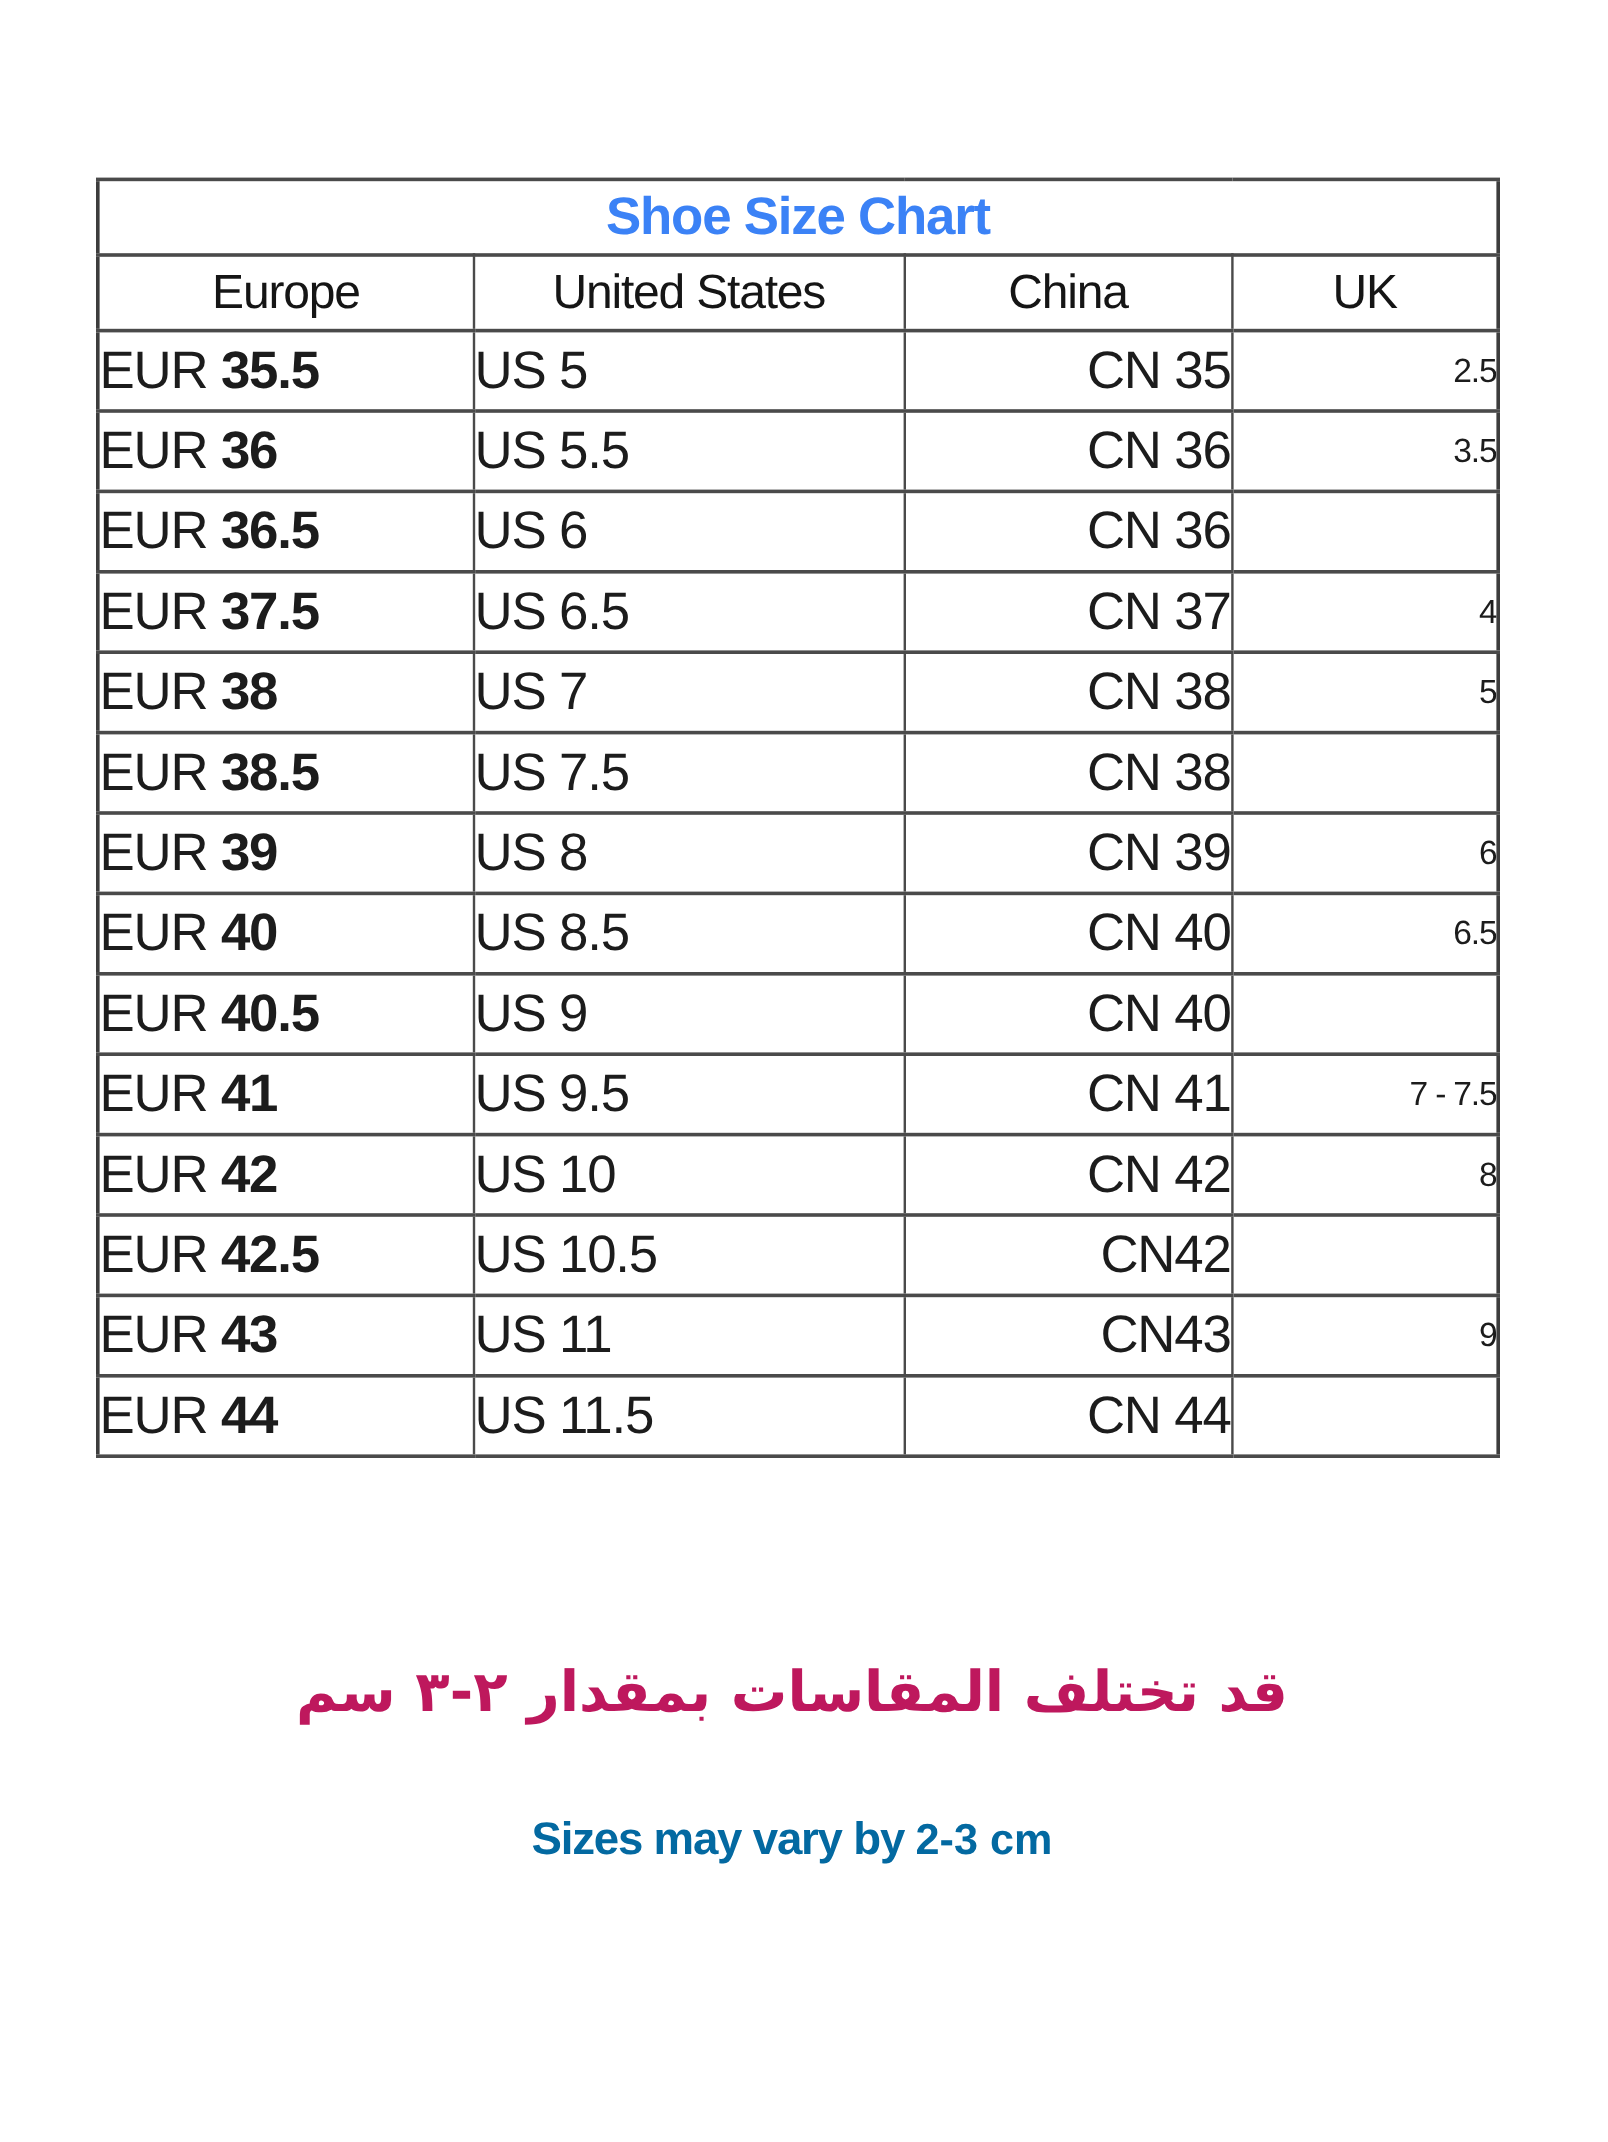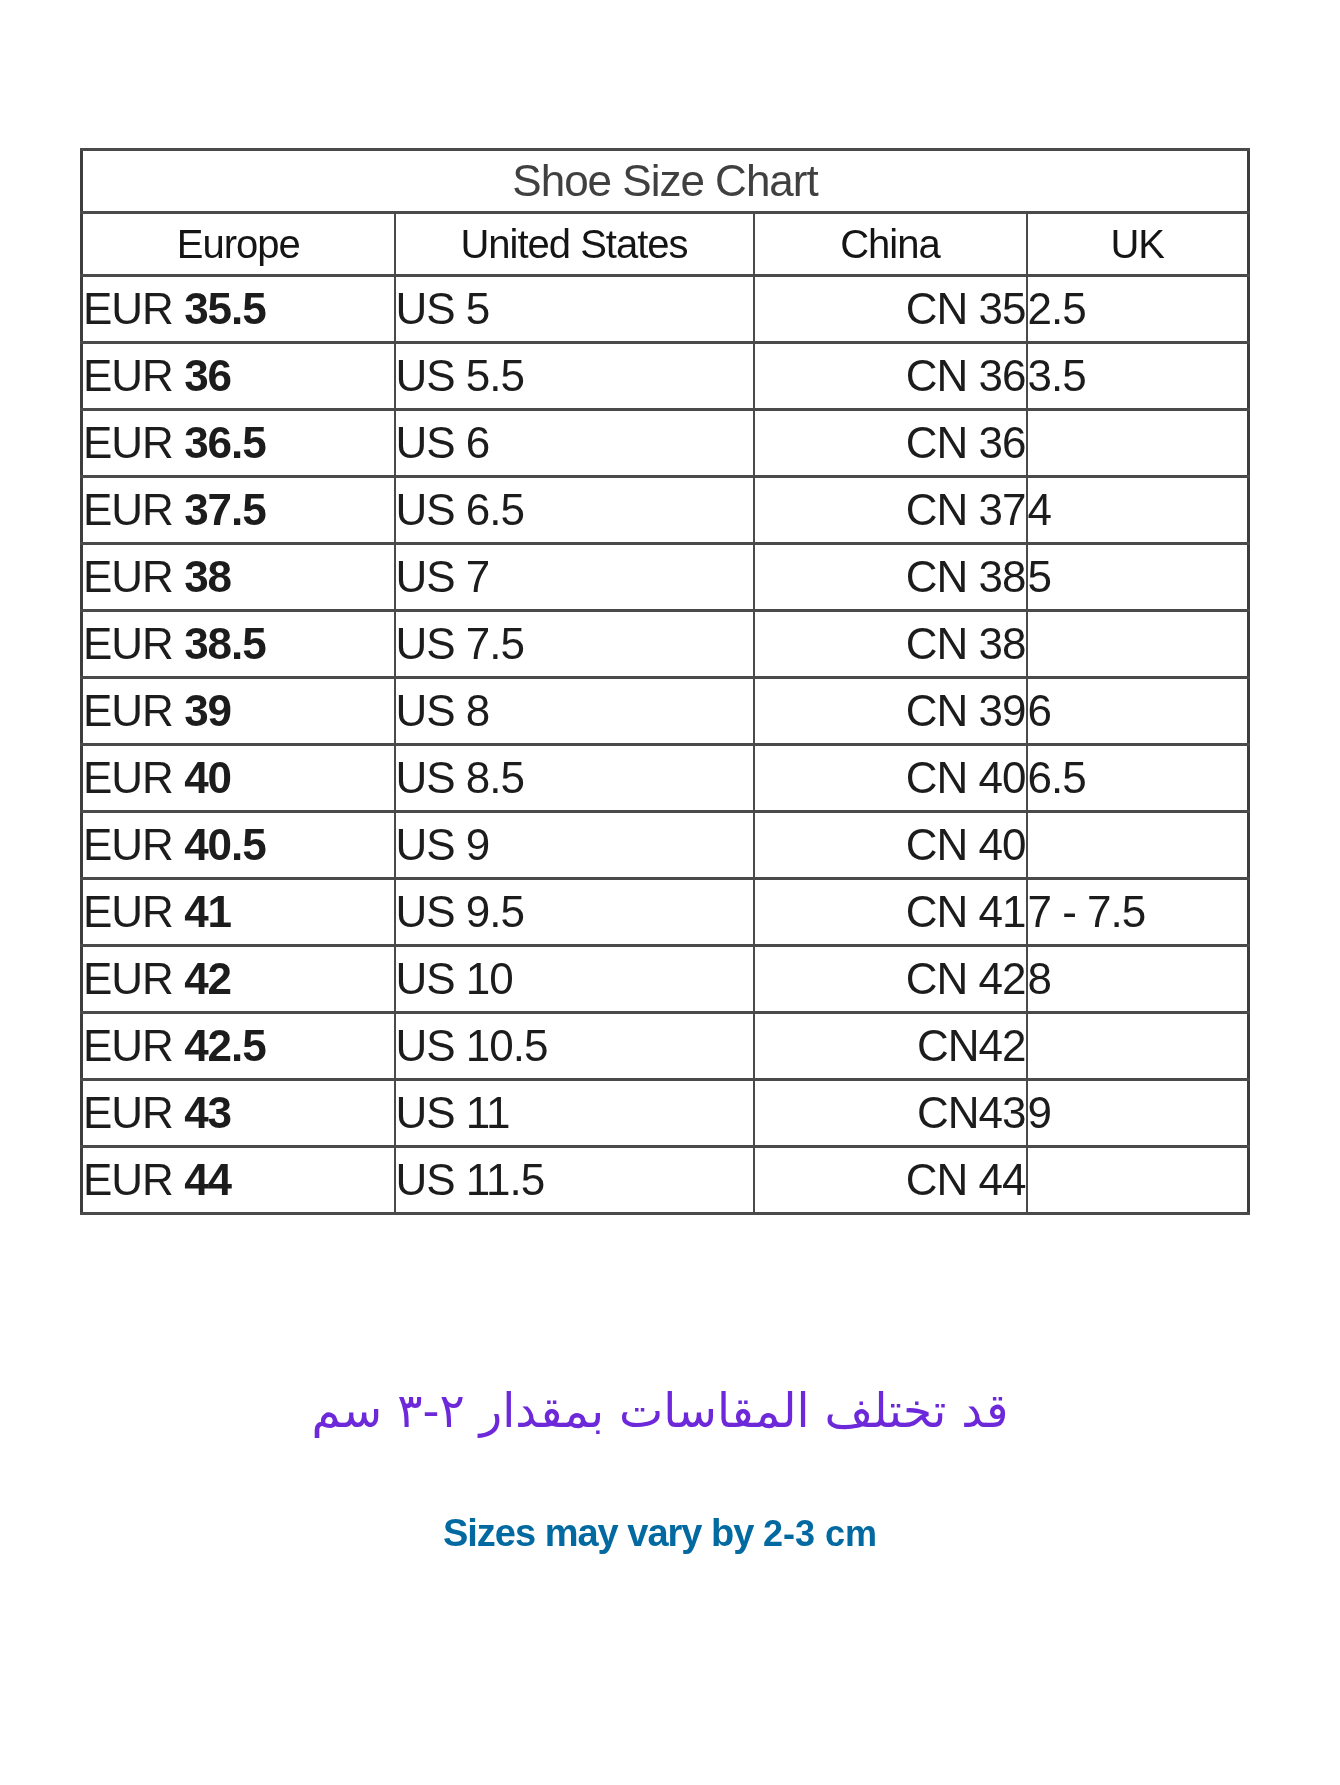--- a/index.html
+++ b/index.html
@@ -40,10 +40,10 @@
   .title-row th {
     height: 60px;
     font-size: 44px;
-    font-weight: normal;
+    font-weight: bold;
     text-align: center;
     letter-spacing: -1px;
-    color: #404040;
+    color: #3b82f6;
   }
   .header-row th {
     height: 60px;

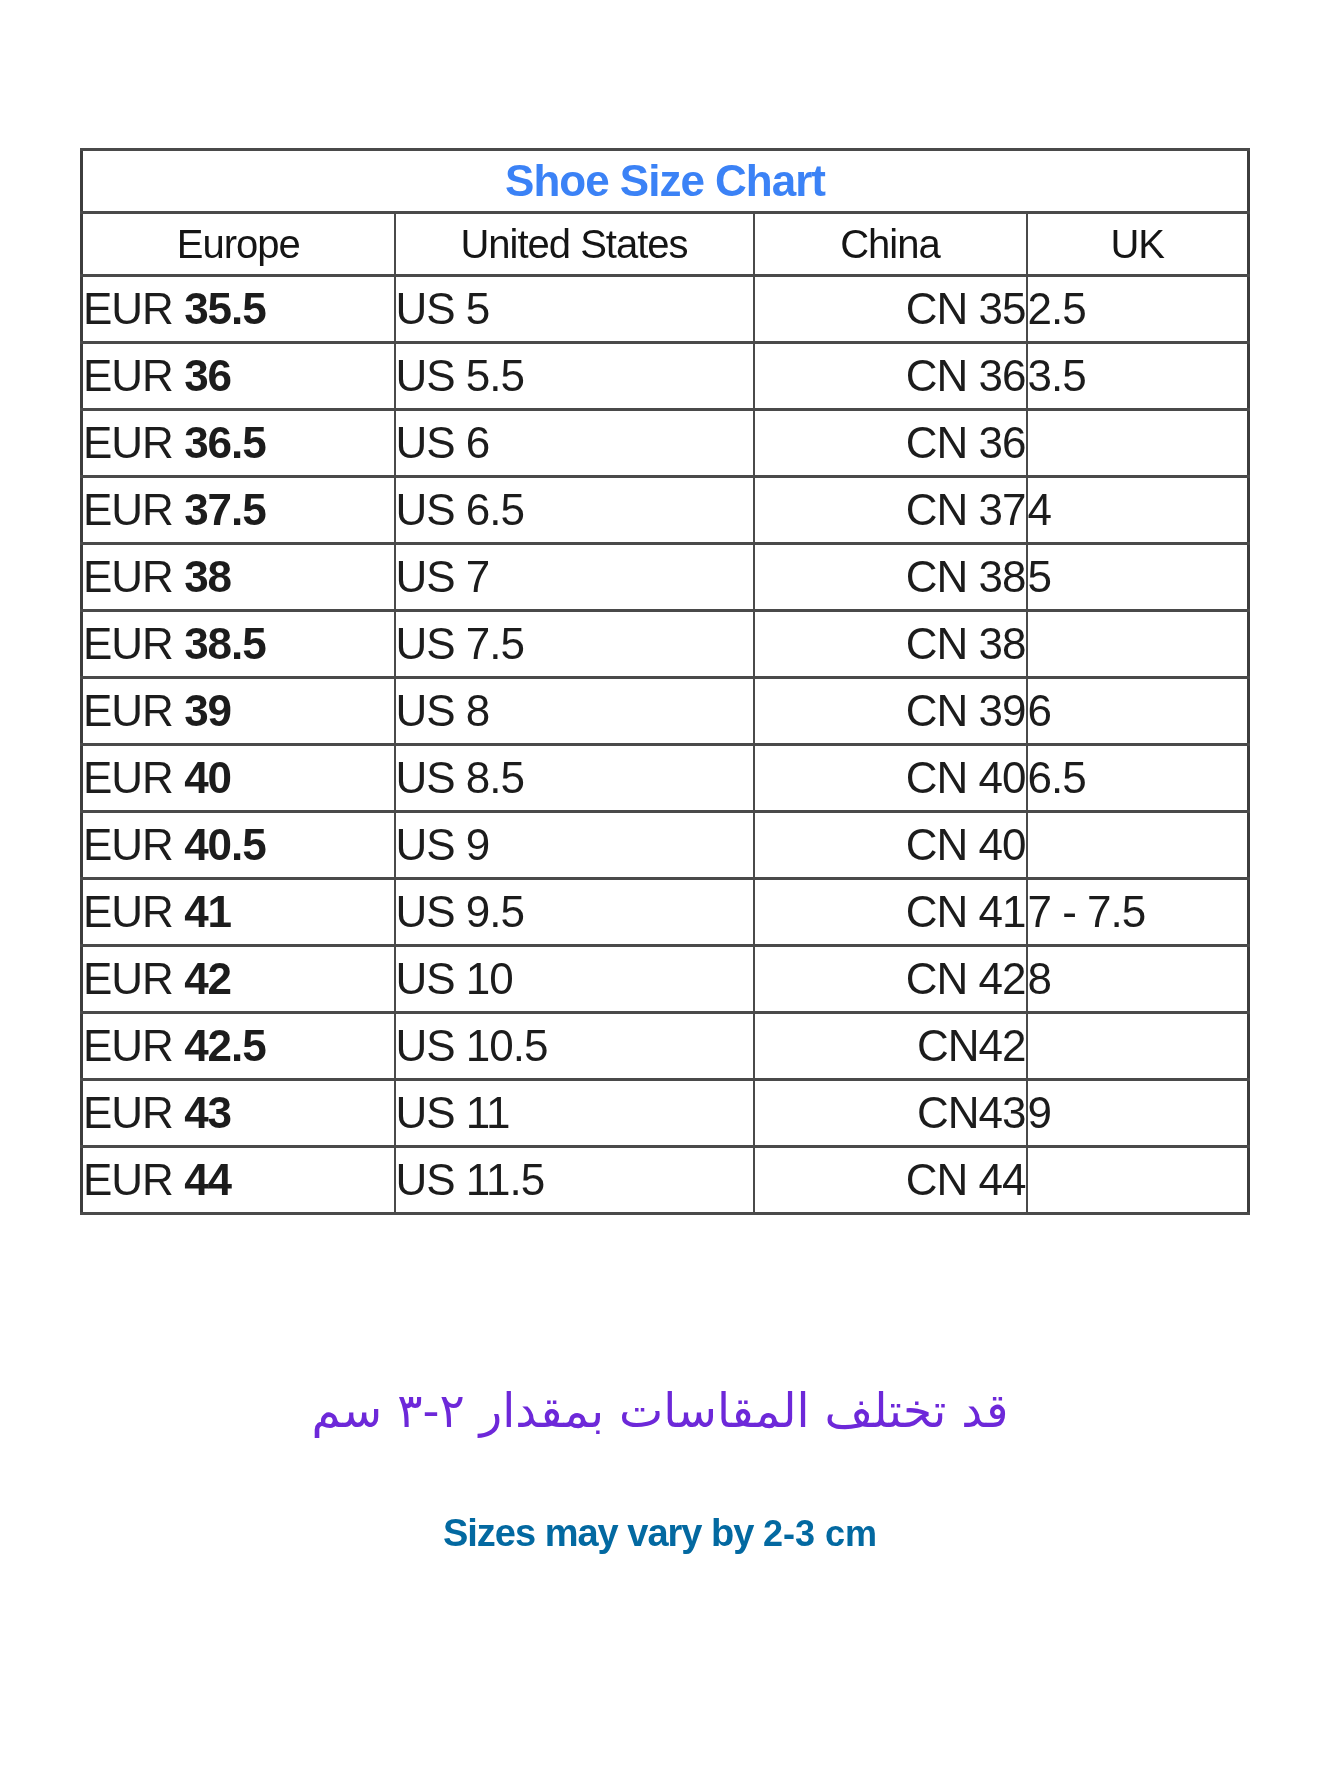--- a/index.html
+++ b/index.html
@@ -66,7 +66,7 @@
   td.col-eur b { font-weight: bold; }
   td.col-us  { text-align: left; padding-left: 28px; }
   td.col-cn  { text-align: right; }
-  td.col-uk  { text-align: left; font-size: 44px; }
+  td.col-uk  { text-align: right; font-size: 28px; }
   .notes {
     position: absolute;
     left: 40px;

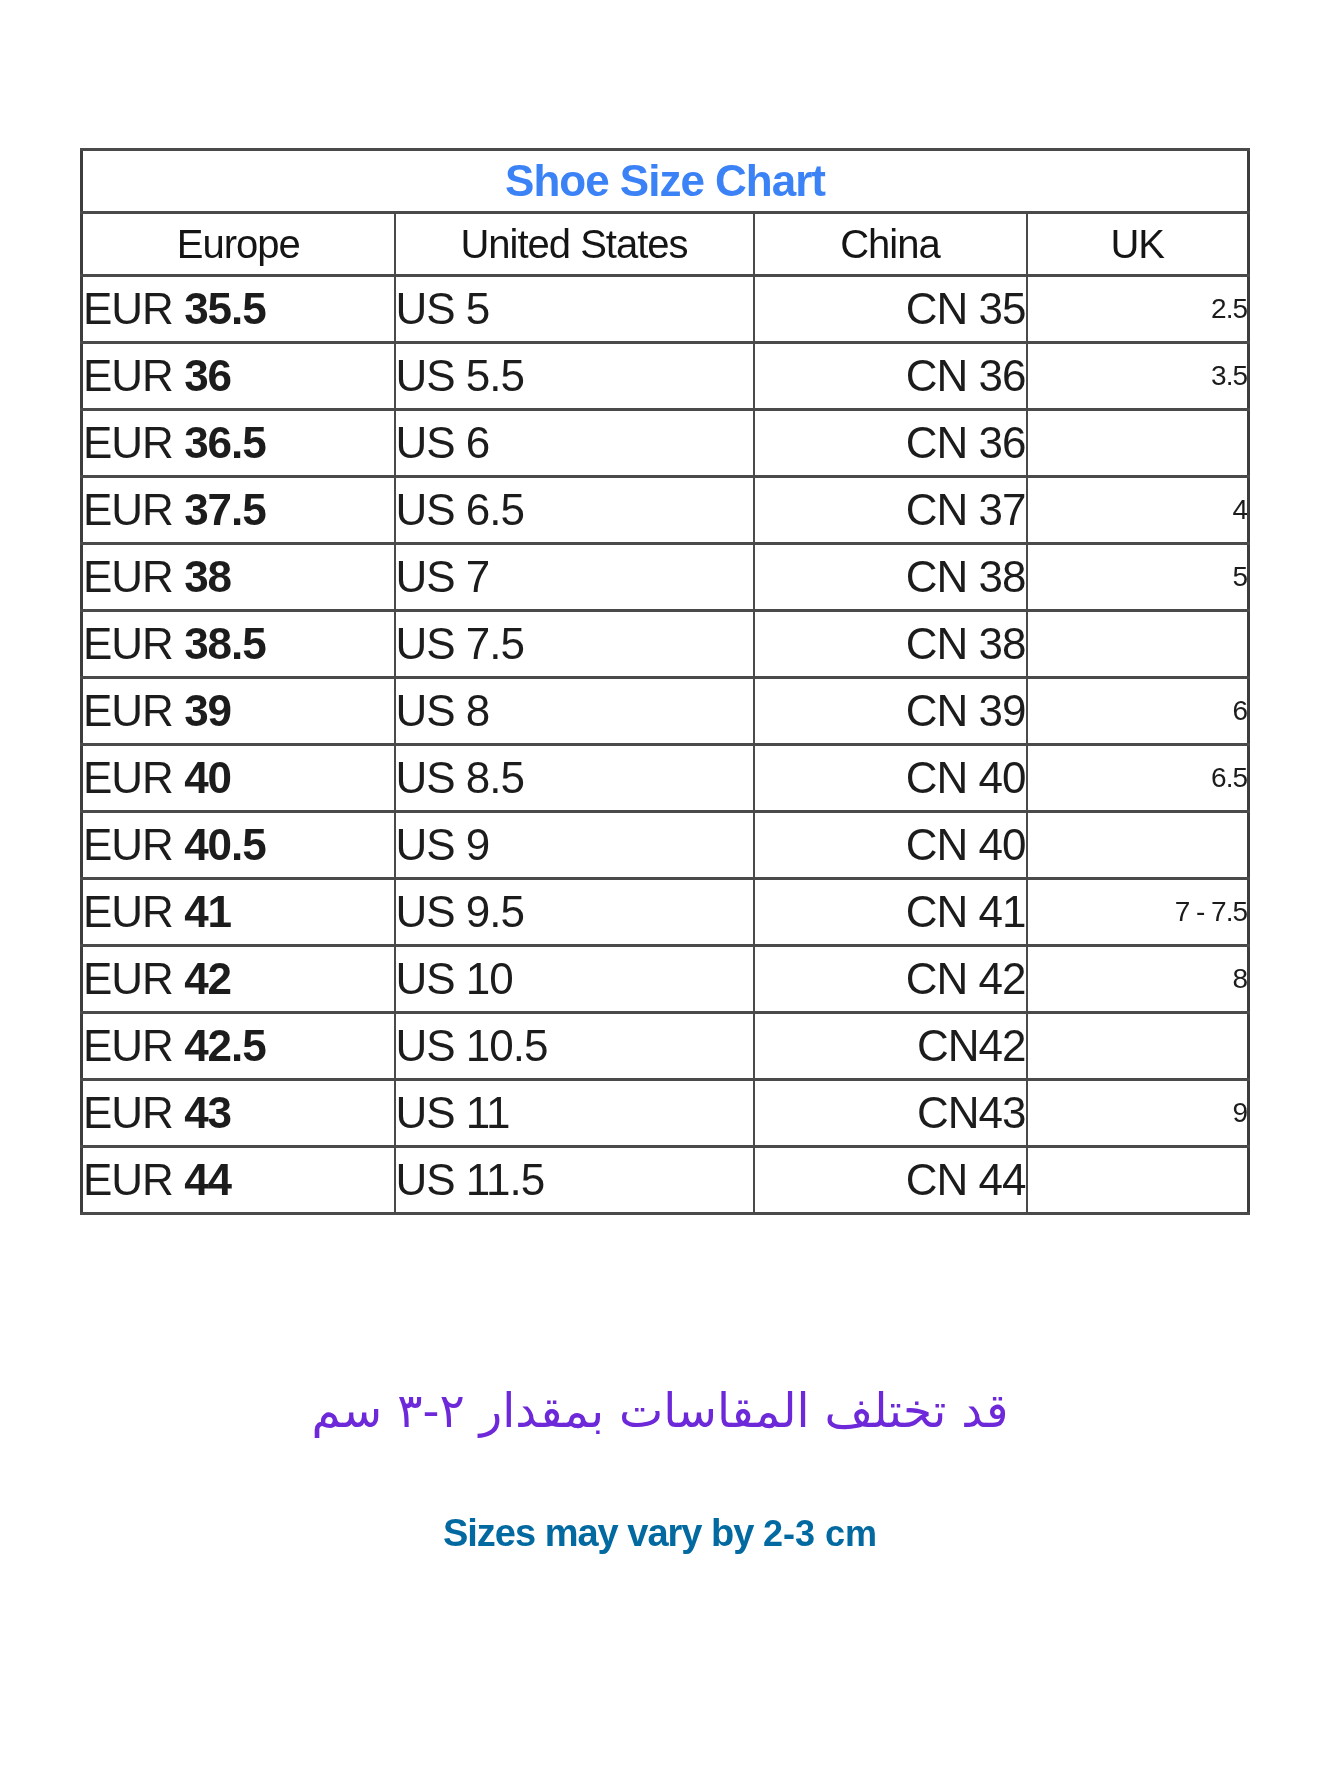--- a/index.html
+++ b/index.html
@@ -77,10 +77,10 @@
   .note-arabic {
     direction: rtl;
     font-family: "DejaVu Sans", sans-serif;
-    font-weight: normal;
+    font-weight: bold;
     font-size: 47px;
     line-height: 62px;
-    color: #6d28d9;
+    color: #be185d;
     letter-spacing: 0;
   }
   .note-english {

